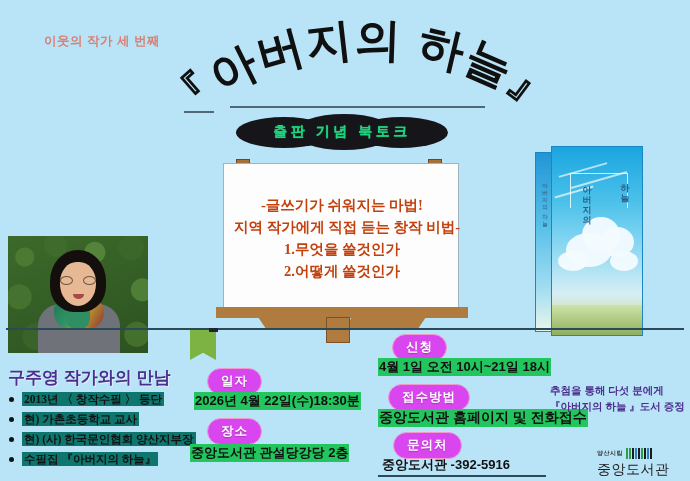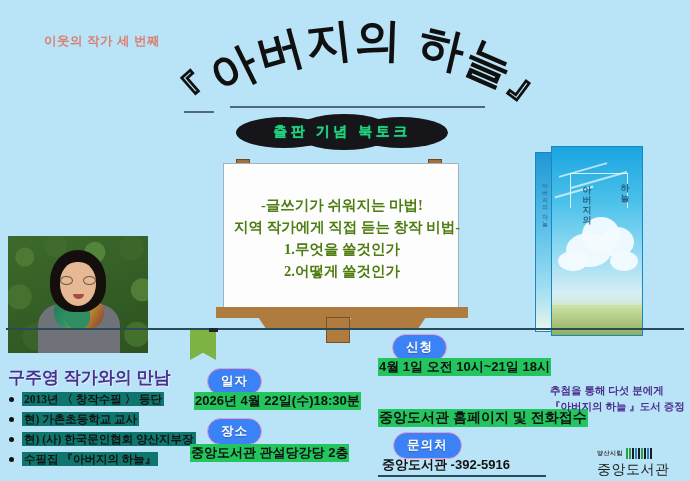--- a/index.html
+++ b/index.html
@@ -61,7 +61,7 @@
   .leg.mid{left:110px;top:162px;width:24px;height:26px;background:#b07b3f;border:1px solid #7a5227;box-sizing:border-box;}
   .board-text{
     position:absolute;left:10px;top:30px;width:216px;
-    text-align:center;color:#4d7c0f;
+    text-align:center;color:#c2410c;
     font-family:"Liberation Serif","DejaVu Serif",serif;
     font-size:14.5px;line-height:22px;font-weight:700;
   }

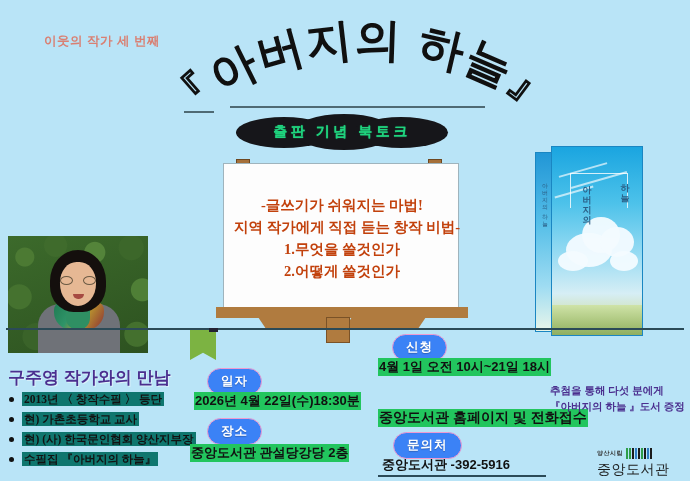--- a/index.html
+++ b/index.html
@@ -173,7 +173,7 @@
   
   .pill{
     position:absolute;display:inline-flex;align-items:center;justify-content:center;
-    background:#3b82f6;border:1.5px solid #f09ad0;border-radius:14px;
+    background:#d946ef;border:1.5px solid #f09ad0;border-radius:14px;
     color:#fff;font-weight:900;font-size:12.5px;letter-spacing:1px;
     height:27px;padding:0 13px;box-sizing:border-box;white-space:nowrap;
     text-shadow:0 1px 1px rgba(0,0,0,.25);

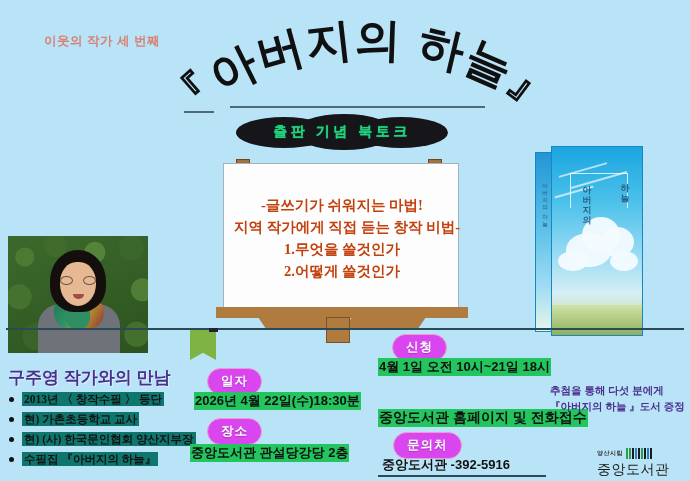--- a/index.html
+++ b/index.html
@@ -312,6 +312,7 @@
 
   <div class="pill p-apply">신청</div>
   <div class="val v-apply">4월 1일 오전 10시~21일 18시</div>
+  <div class="pill p-method">접수방법</div>
   <div class="val v-method">중앙도서관 홈페이지 및 전화접수</div>
   <div class="pill p-contact">문의처</div>
   <div class="val v-contact plain">중앙도서관 -392-5916</div>

